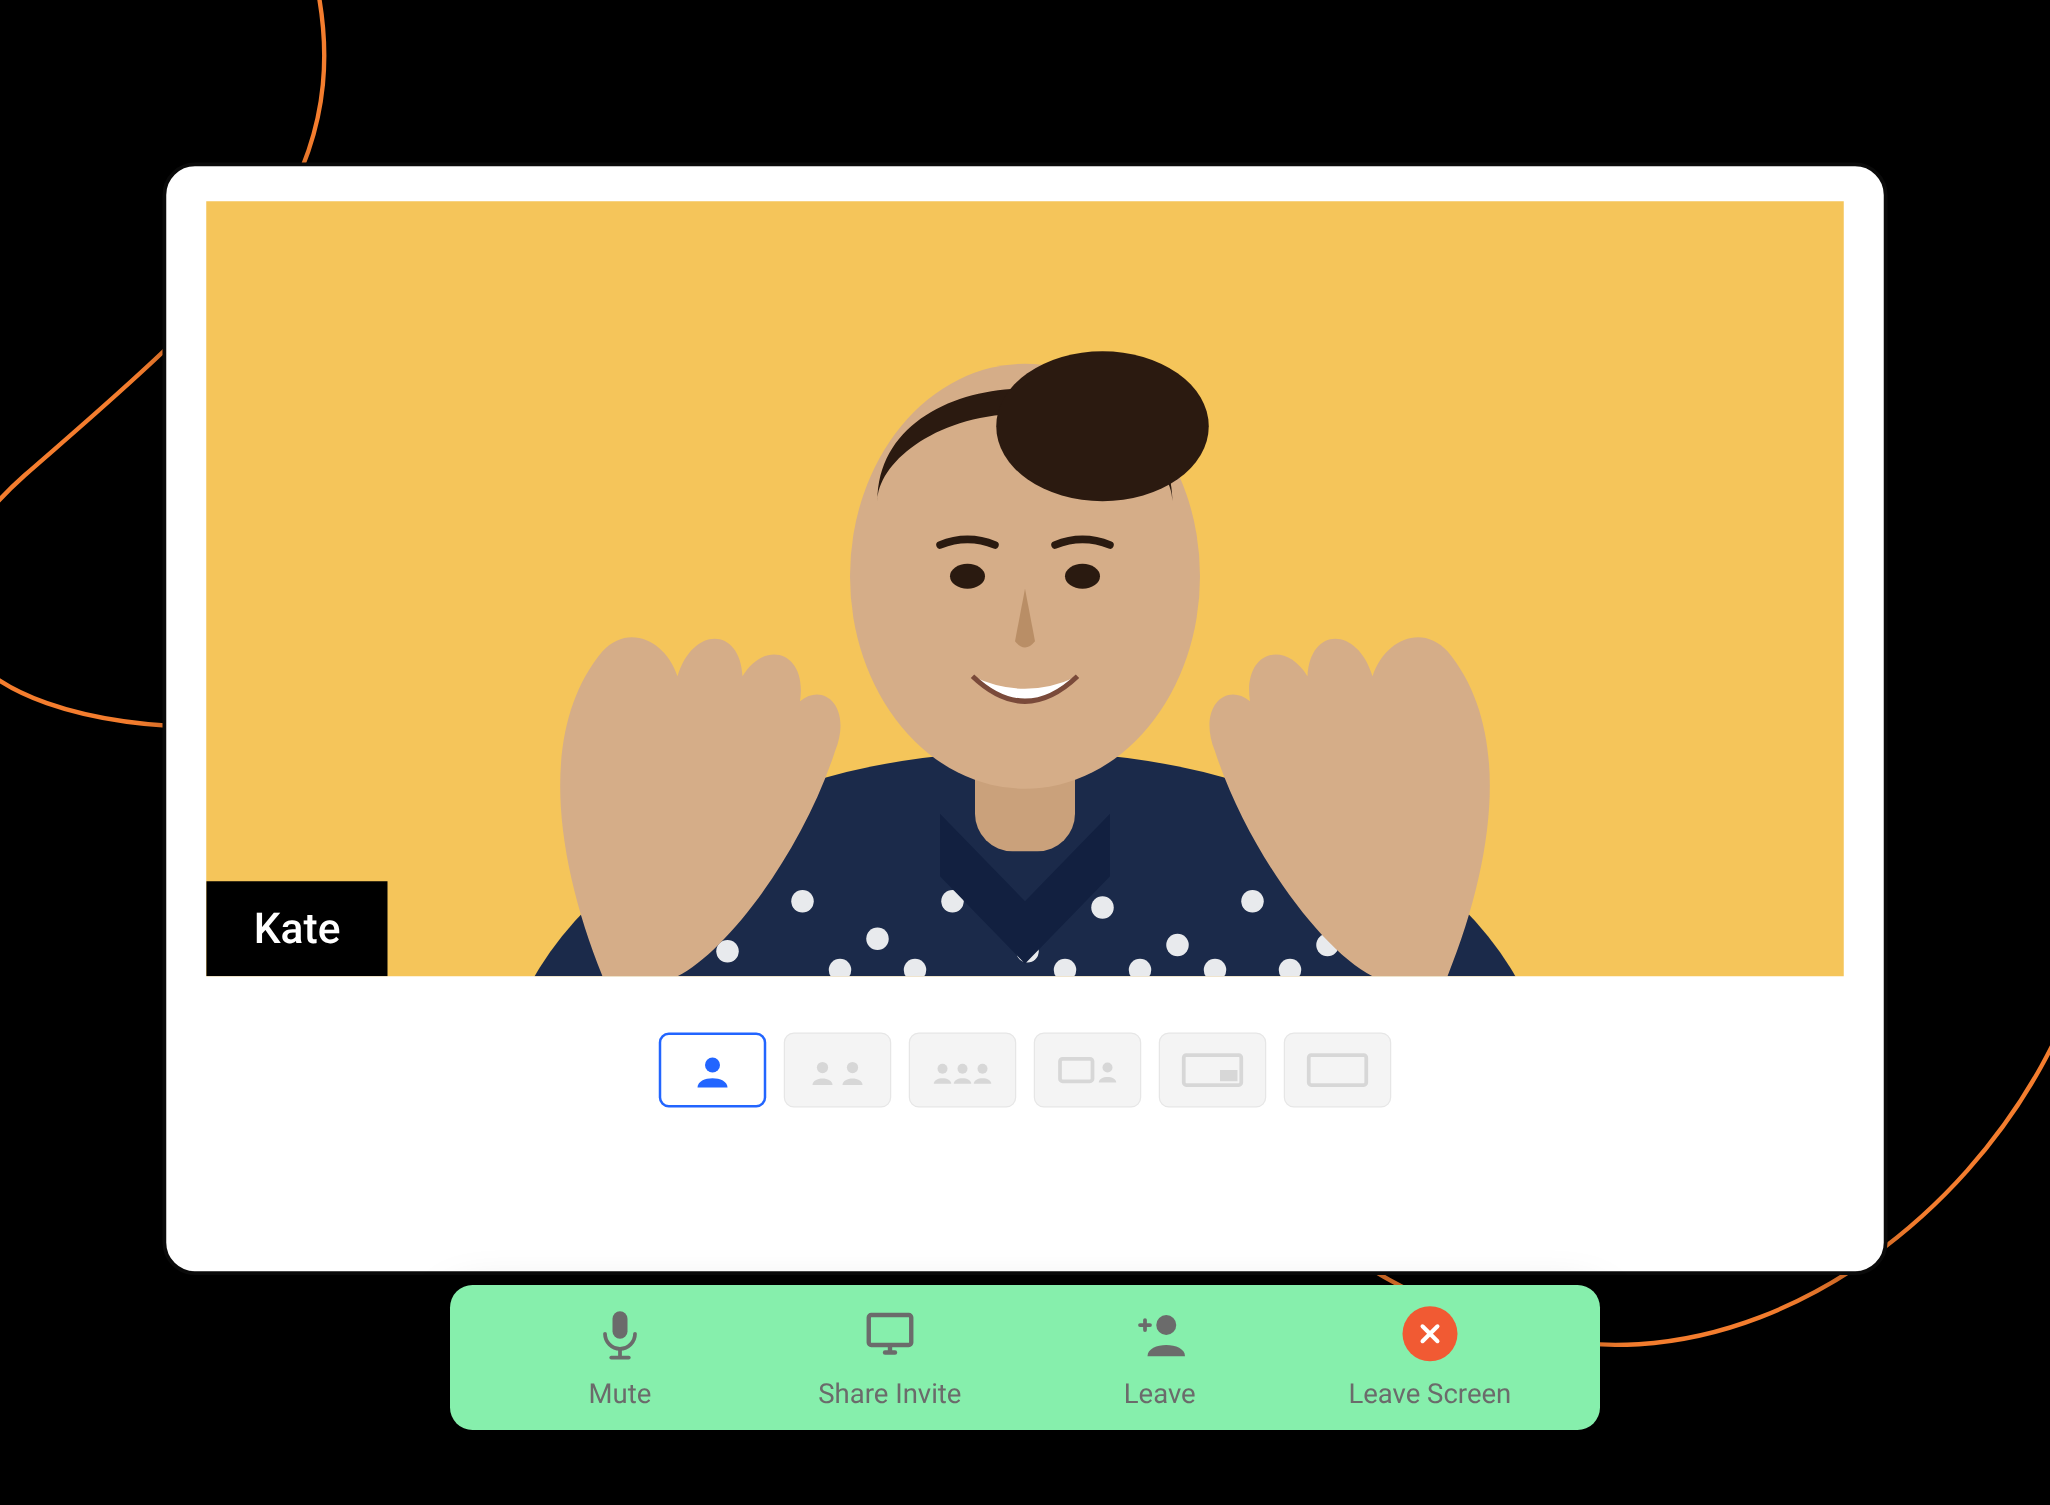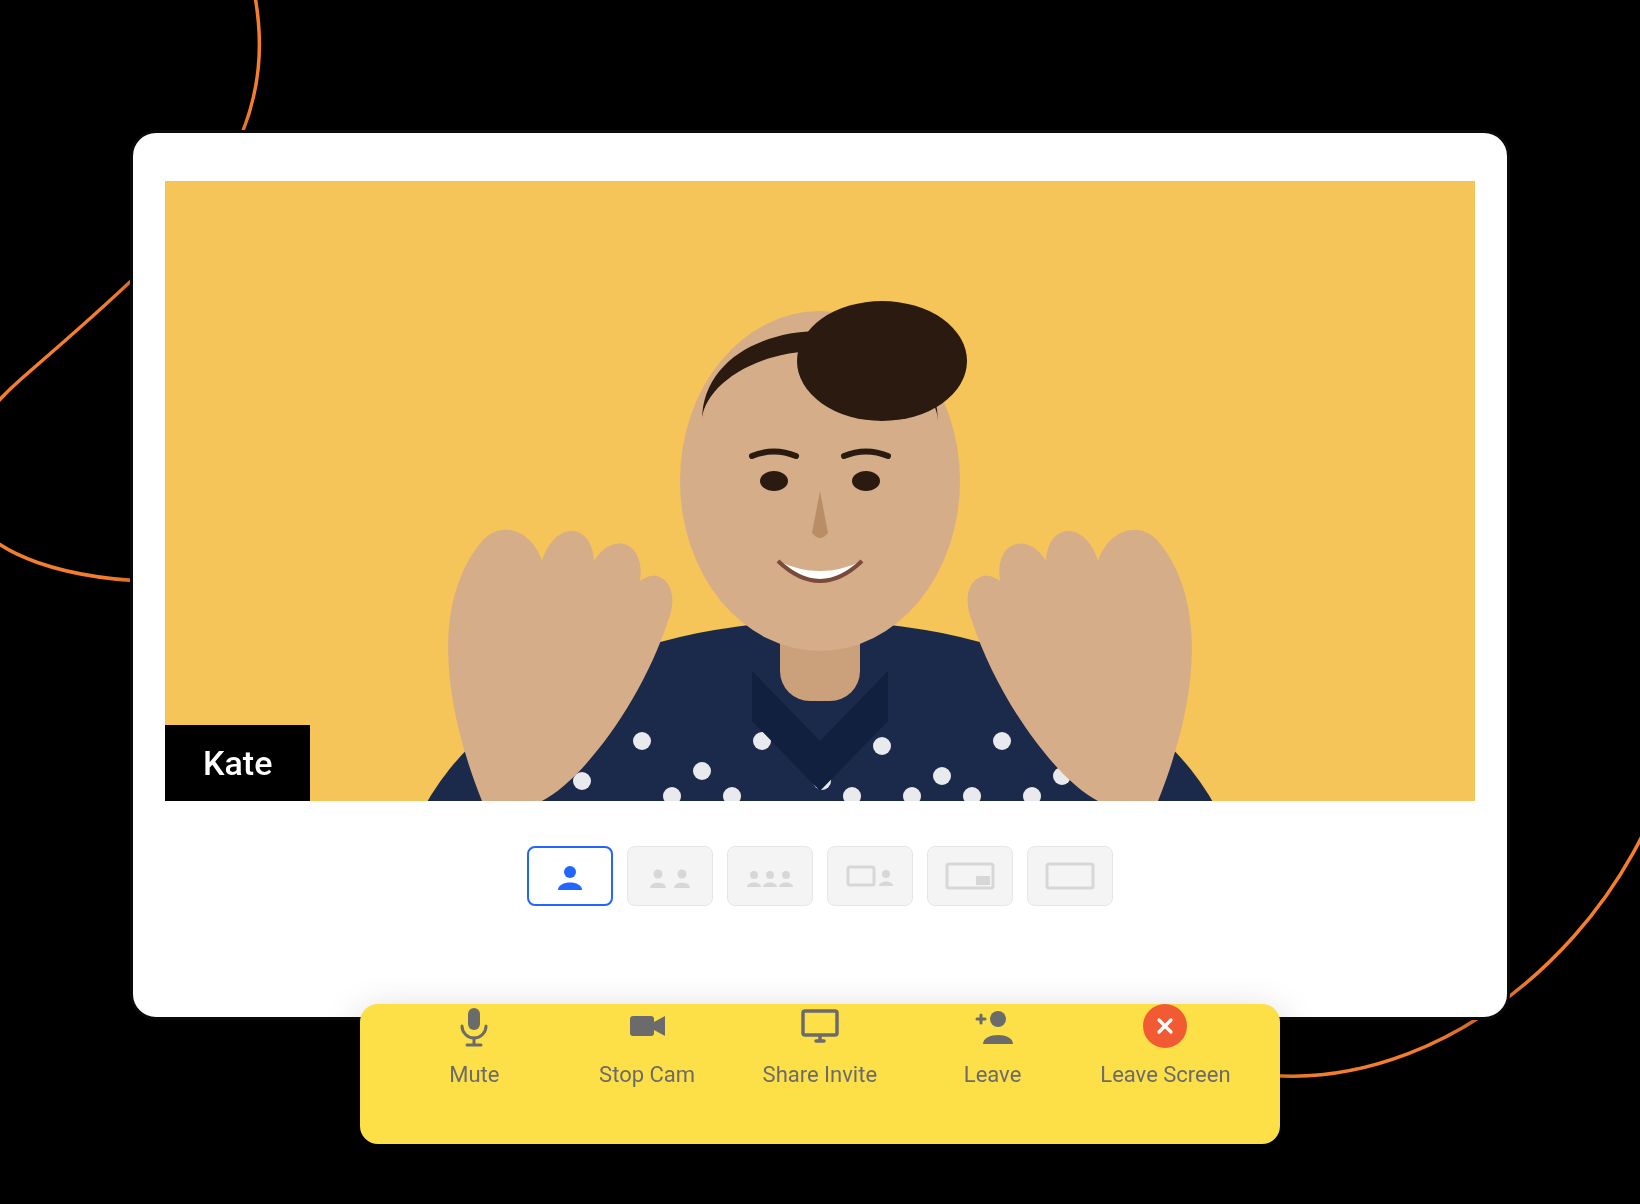--- a/index.html
+++ b/index.html
@@ -25,7 +25,7 @@
 
     .video-area {
       position: relative;
-      margin: 48px 32px 0 32px;
+      margin: 28px 32px 0 32px;
       width: calc(100% - 64px);
       height: 620px;
       background: #f5c55a;

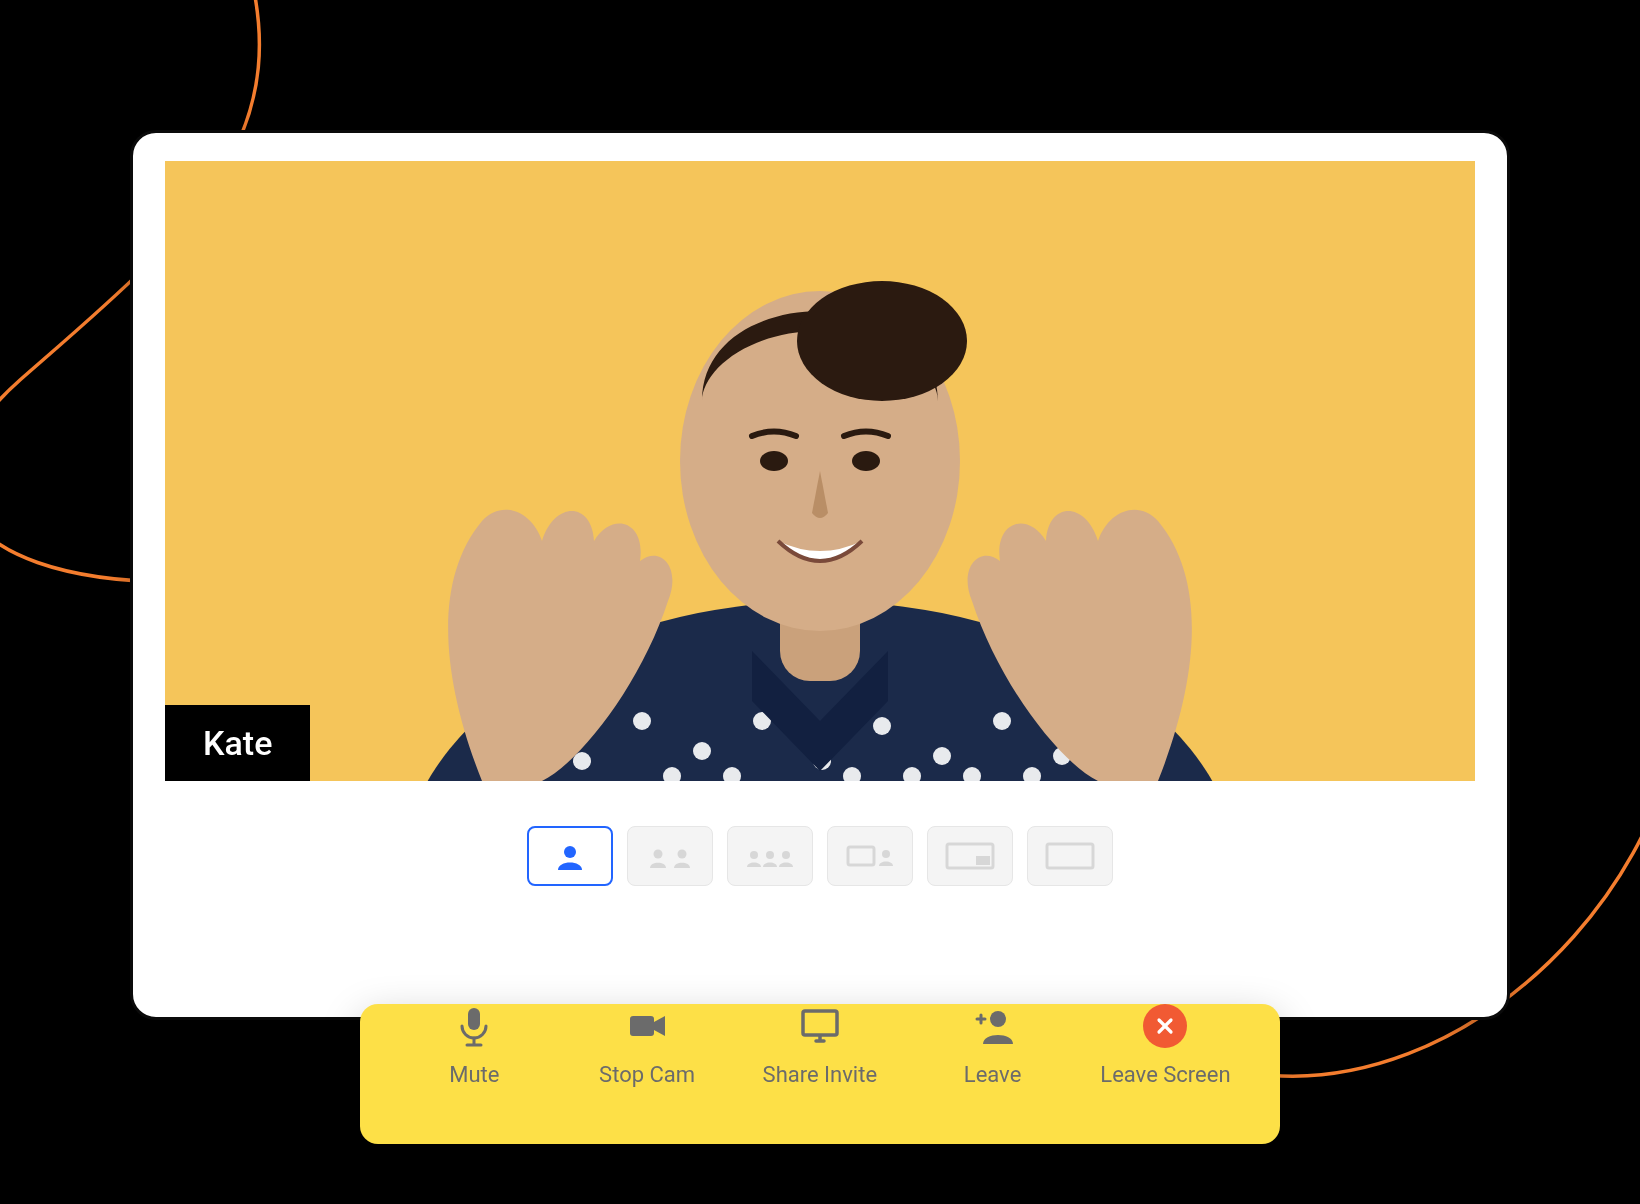--- a/index.html
+++ b/index.html
@@ -74,12 +74,12 @@
       transform: translateX(-50%);
       bottom: 60px;
       width: 920px;
-      height: 140px;
-      background: #fde047;
+      height: 116px;
+      background: #86efac;
       border-radius: 18px;
       box-shadow: 0 12px 40px rgba(0,0,0,0.22);
       display: flex;
-      align-items: flex-start;
+      align-items: center;
       justify-content: space-around;
       padding: 0 28px;
     }

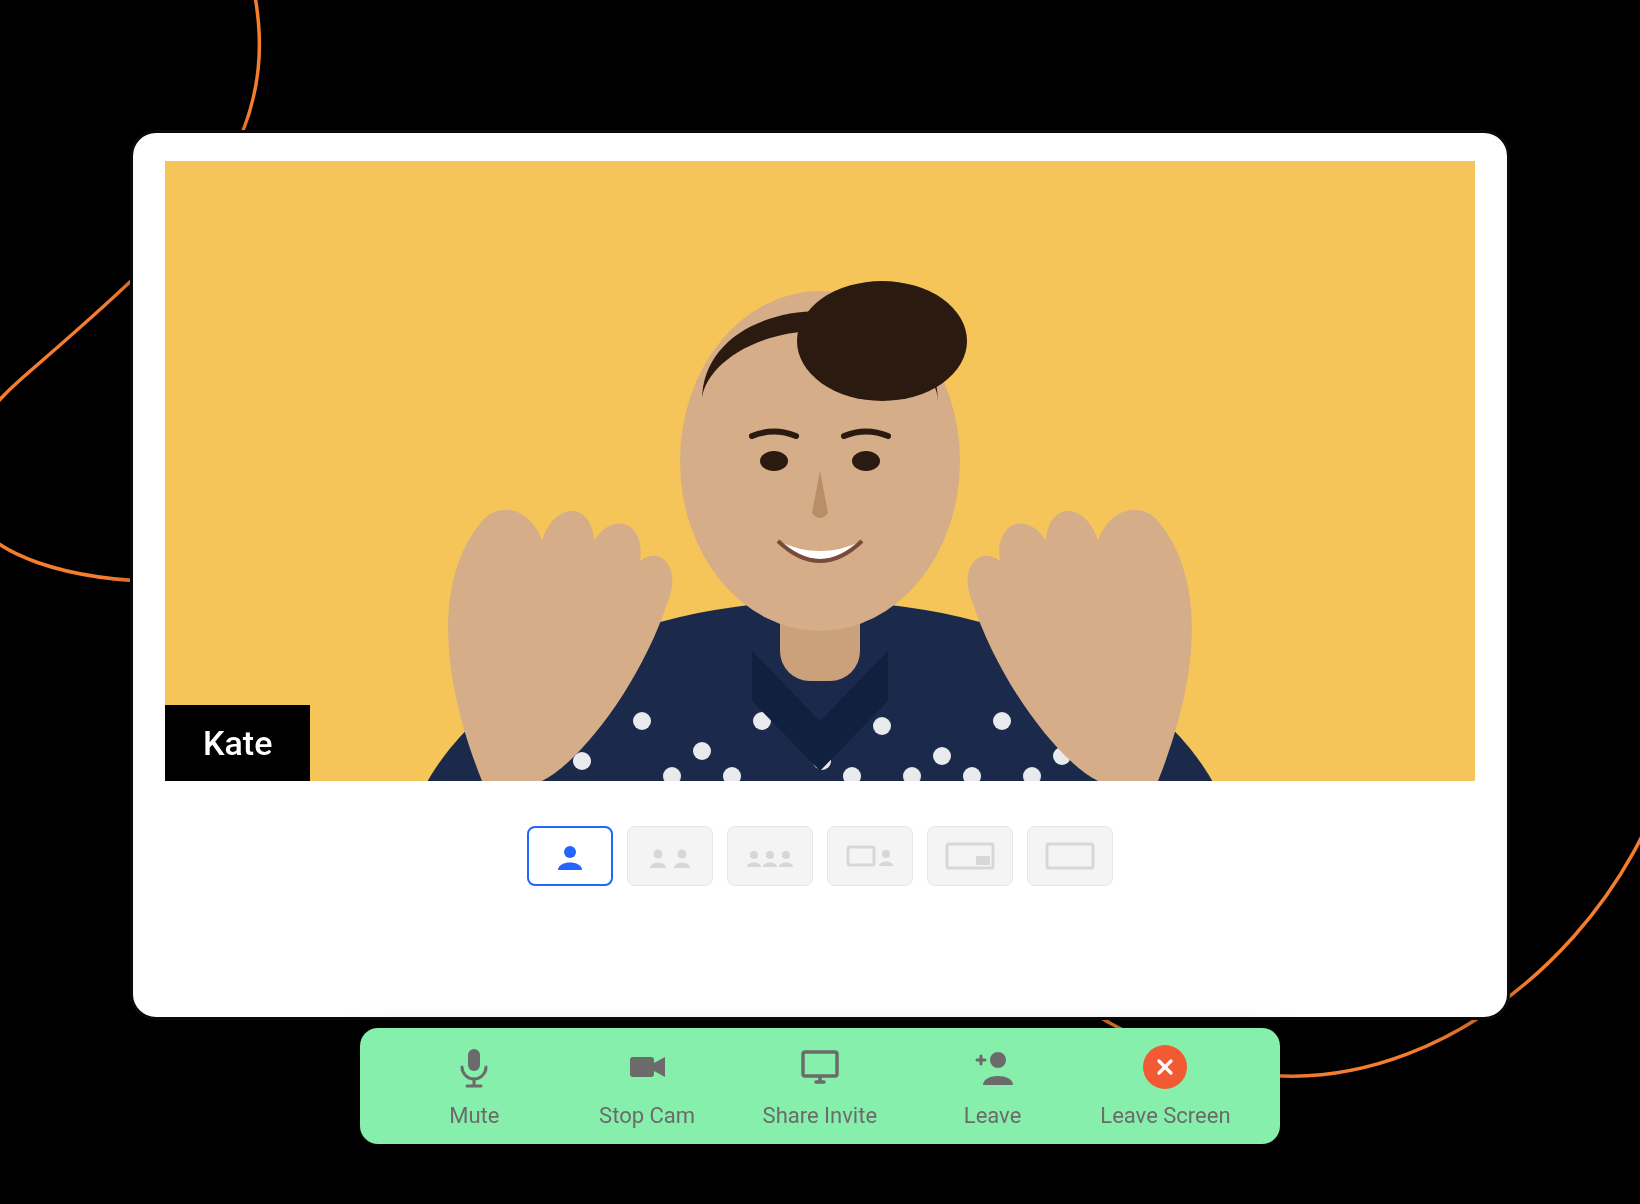--- a/index.html
+++ b/index.html
@@ -243,15 +243,6 @@
     <span class="tb-label">Mute</span>
   </div>
 
-  <div class="tb-item">
-    <div class="tb-icon">
-      <svg viewBox="0 0 44 44">
-        <rect x="5" y="12" width="24" height="20" rx="3" class="gray"></rect>
-        <path d="M 29 18 L 40 12 L 40 32 L 29 26 Z" class="gray"></path>
-      </svg>
-    </div>
-    <span class="tb-label">Stop Cam</span>
-  </div>
 
 
   <div class="tb-item">

